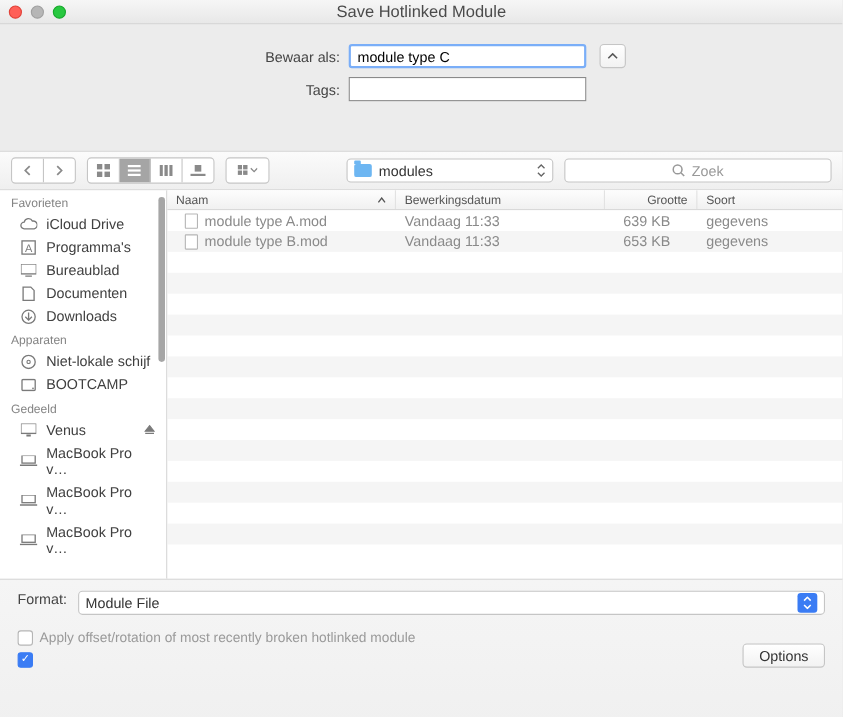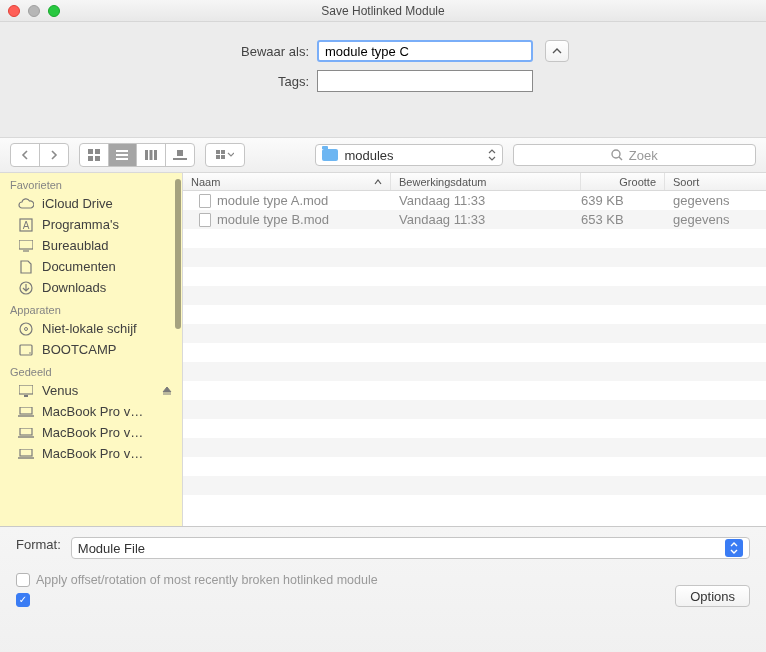--- a/index.html
+++ b/index.html
@@ -12,7 +12,7 @@
 .tl-close { background: #ff5f57; border: 0.5px solid #e14138; }
 .tl-min { background: #b6b6b6; border: 0.5px solid #a0a0a0; }
 .tl-max { background: #28c840; border: 0.5px solid #17a82c; }
-.titlebar .title { margin: 0 auto; font-size: 12px; color: #4a4a4a; }
+.titlebar .title { margin: 0 auto; font-size: 15px; color: #4a4a4a; }
 
 
 .topform { padding: 18px 0 14px; display: flex; flex-direction: column; gap: 8px; }

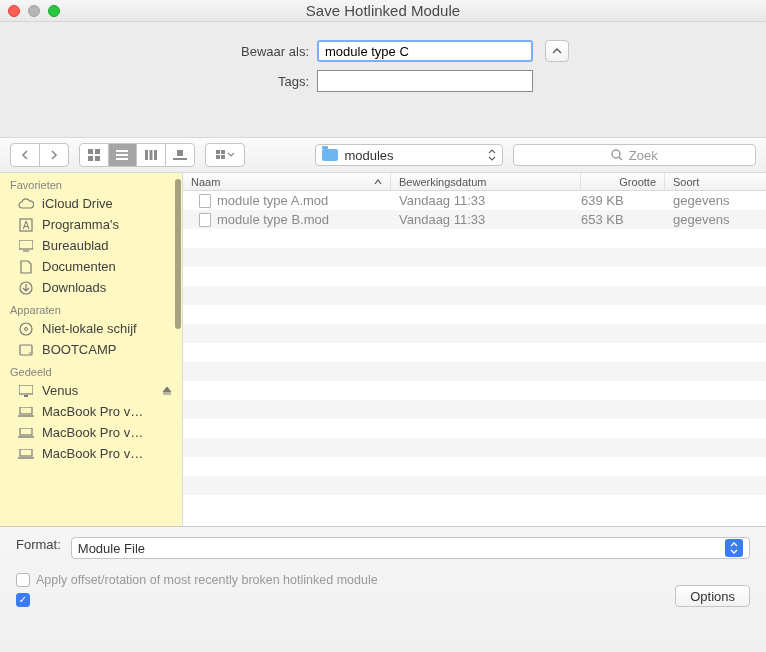--- a/index.html
+++ b/index.html
@@ -39,7 +39,7 @@
 
 
 .middle { display: flex; height: 354px; border-bottom: 1px solid #c9c9c9; }
-.sidebar { width: 183px; background: #fef9c3; border-right: 1px solid #d9d9d9; overflow-y: auto; position: relative; }
+.sidebar { width: 152px; background: #ffffff; border-right: 1px solid #d9d9d9; overflow-y: auto; position: relative; }
 .scrollbar { position: absolute; right: 1px; top: 6px; width: 6px; height: 150px; background: rgba(0,0,0,.35); border-radius: 3px; }
 .sb-section { padding: 6px 0 2px 10px; font-size: 11px; color: #848484; text-transform: none; }
 .sb-item { display: flex; align-items: center; gap: 8px; padding: 3px 10px 3px 18px; color: #404040; }

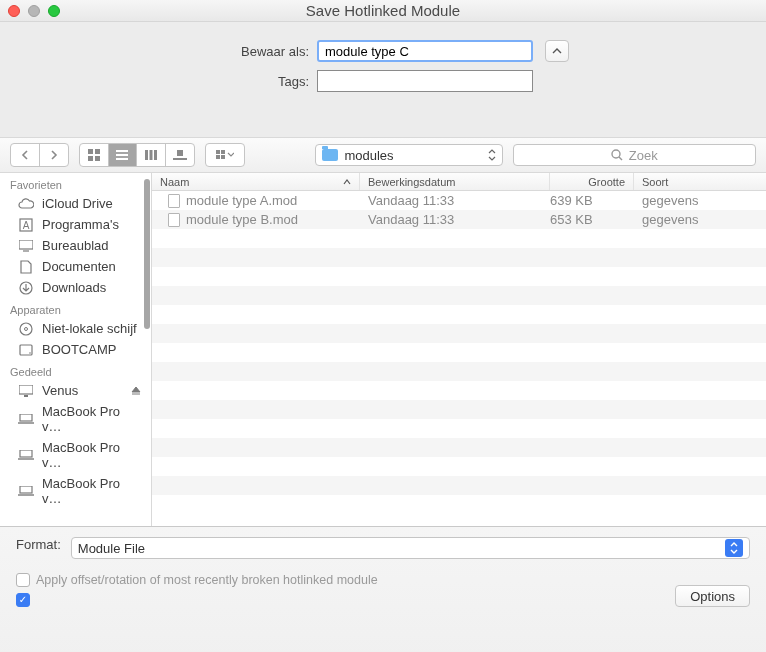--- a/index.html
+++ b/index.html
@@ -61,7 +61,7 @@
 .row:nth-child(even){ background:#f5f5f5; }
 .row .c-name { width: 208px; padding-left: 16px; display:flex; align-items:center; gap:6px; }
 .row .c-date { width: 190px; padding-left: 8px; }
-.row .c-size { width: 84px; text-align:left; padding-right: 8px; }
+.row .c-size { width: 84px; text-align:center; padding-right: 8px; }
 .row .c-kind { flex:1; padding-left: 8px; }
 .doc-icon { width: 12px; height: 14px; border: 1px solid #b5b5b5; border-radius: 1px; background:#fff; }
 

